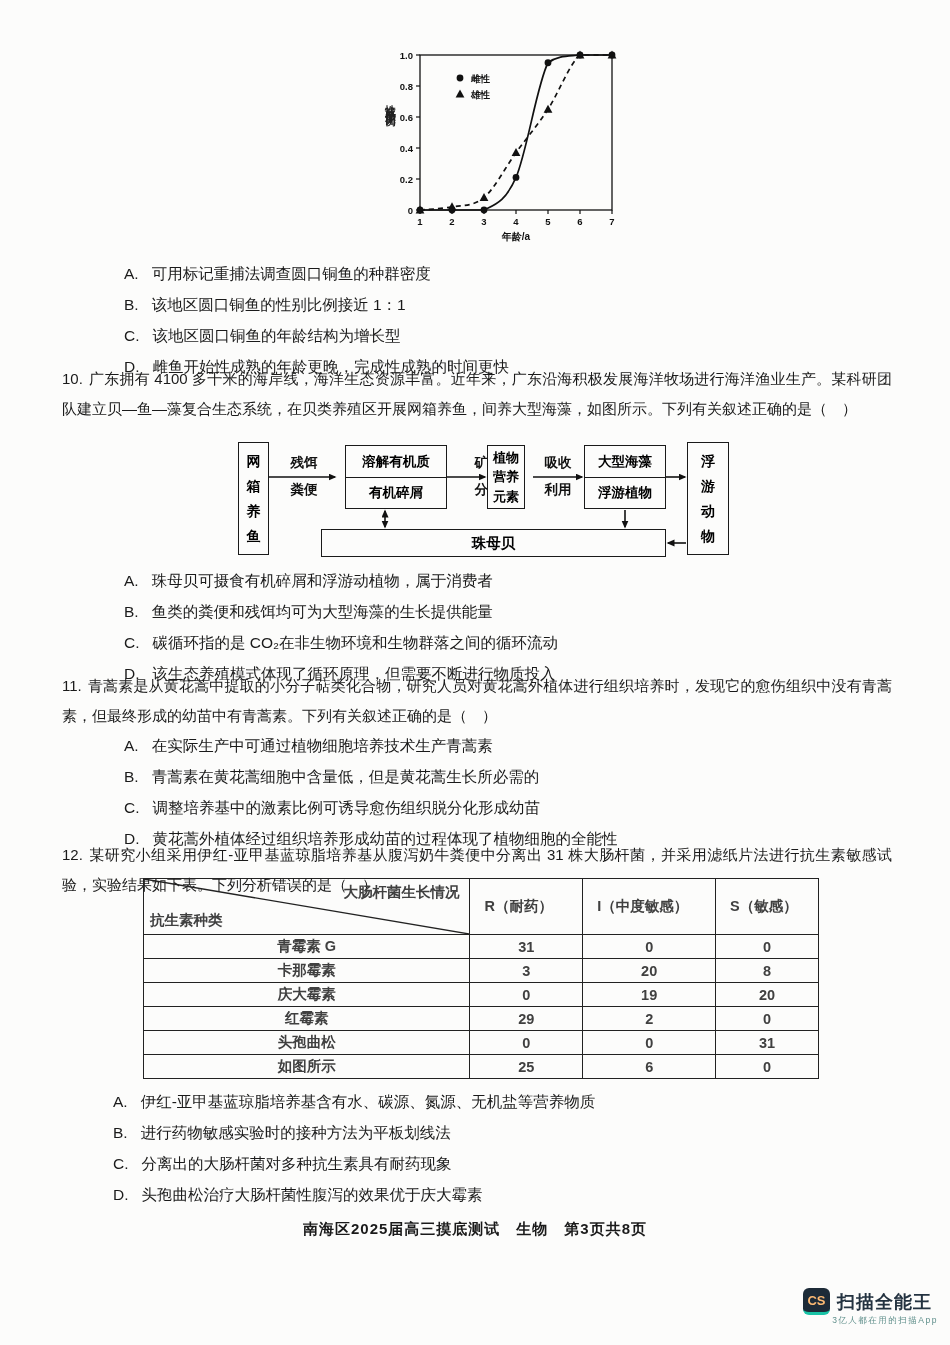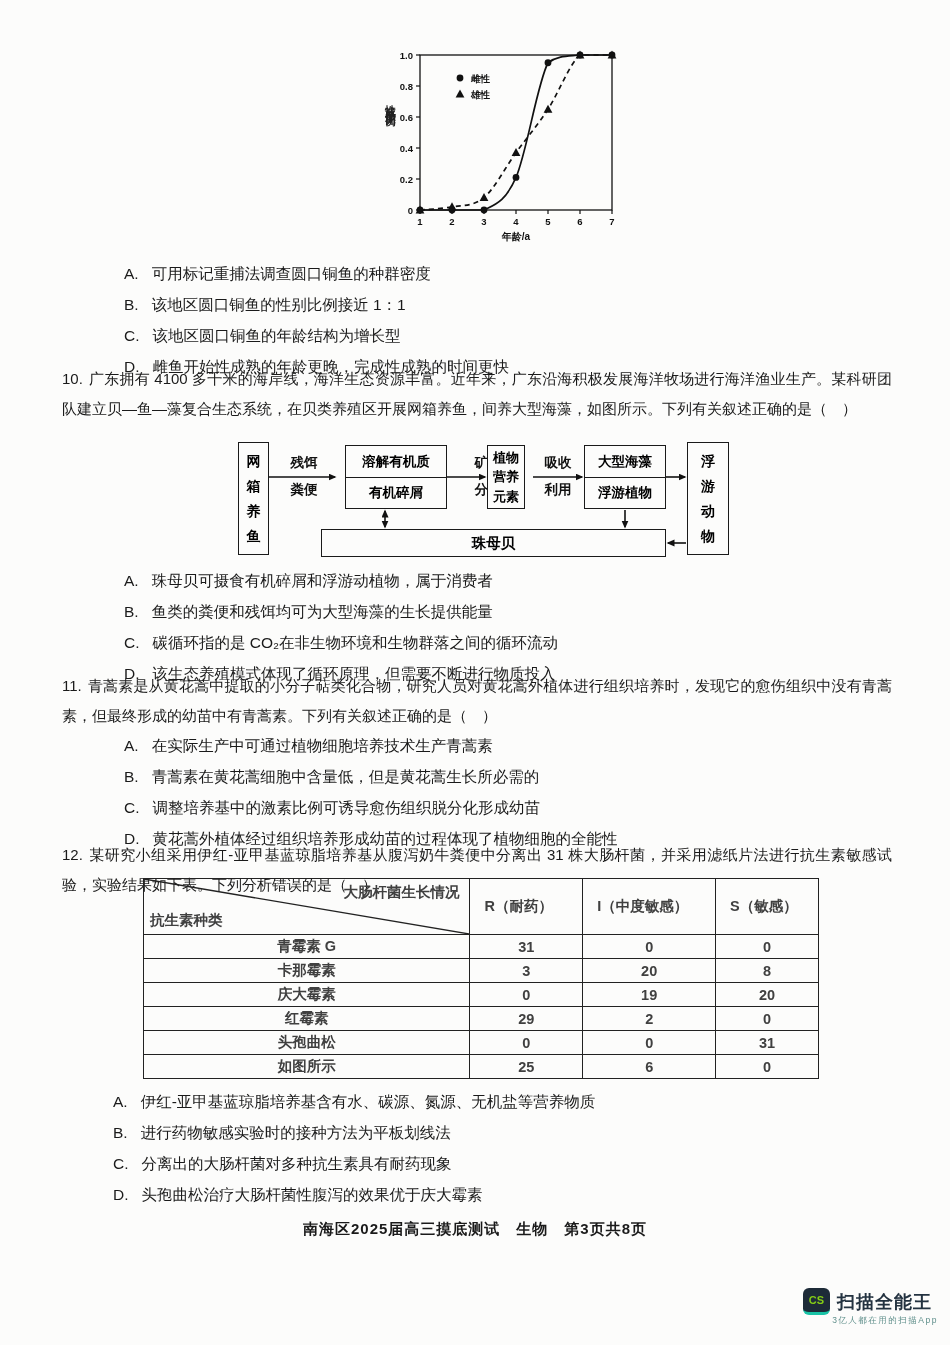--- a/index.html
+++ b/index.html
@@ -51,8 +51,8 @@
   
   .cs-logo { position:absolute; left:803px; top:1288px; width:135px; }
   .cs-top { display:flex; align-items:center; gap:7px; }
-  .cs-badge { width:27px; height:27px; border-radius:6px; background:#1d2b38; color:#84cc16;
-              font-size:11px; font-weight:bold; display:flex; align-items:center; justify-content:center;
+  .cs-badge { width:27px; height:27px; border-radius:6px; background:#1d2b38; color:#fdba74;
+              font-size:13px; font-weight:bold; display:flex; align-items:center; justify-content:center;
               border-bottom:3px solid #19c3a6; }
   .cs-name { font-size:18px; font-weight:bold; color:#233240; letter-spacing:1px; }
   .cs-tag { margin-top:0; font-size:8.5px; color:#5f8f8b; letter-spacing:1.5px; text-align:right; }

